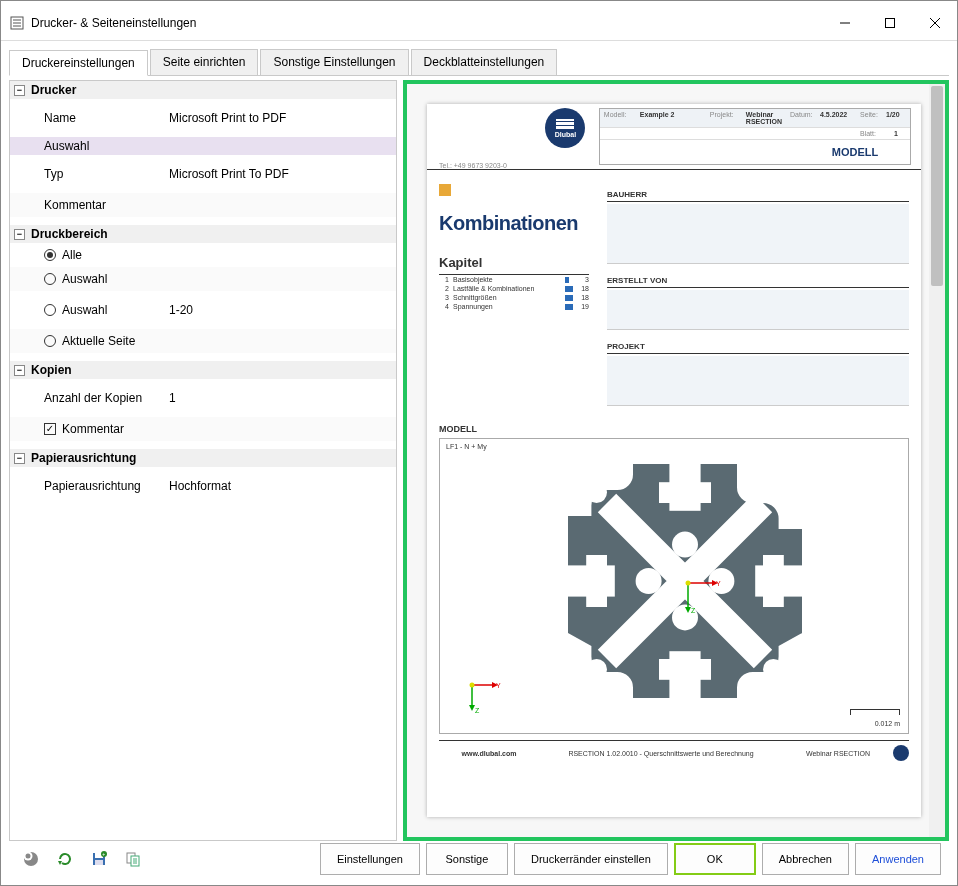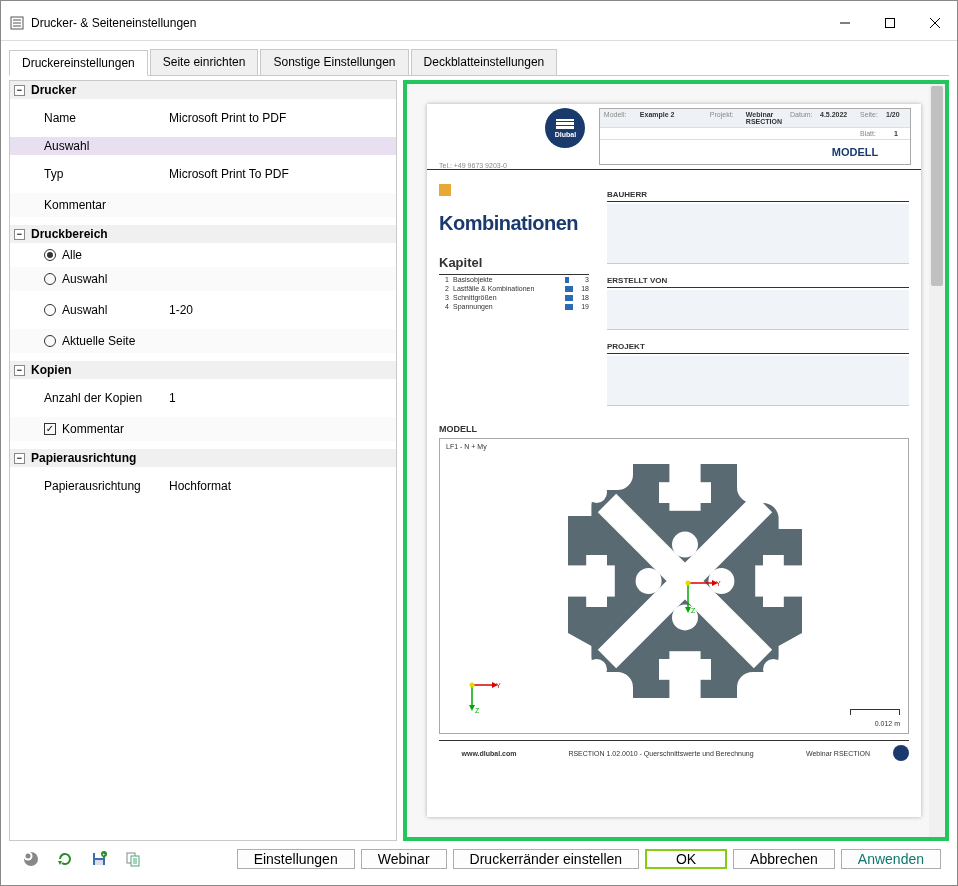--- a/index.html
+++ b/index.html
@@ -92,7 +92,7 @@
 .bottombar { height: 36px; display: flex; align-items: center; padding: 4px 8px; gap: 6px; }
 .iconbtn { width: 28px; height: 28px; display: flex; align-items: center; justify-content: center; border: 1px solid transparent; cursor: pointer; }
 .spacer { flex: 1; }
-.btn { min-width: 82px; height: 20px; padding: 0 16px; font-size: 14px; background: #fdfdfd; border: 1px solid #adadad; cursor: pointer; }
+.btn { min-width: 82px; height: 32px; padding: 0 16px; font-size: 11px; background: #fdfdfd; border: 1px solid #adadad; cursor: pointer; }
 .btn.primary { border: 2px solid #84cc16; }
 .btn:disabled { color: #0f766e; }
 </style>

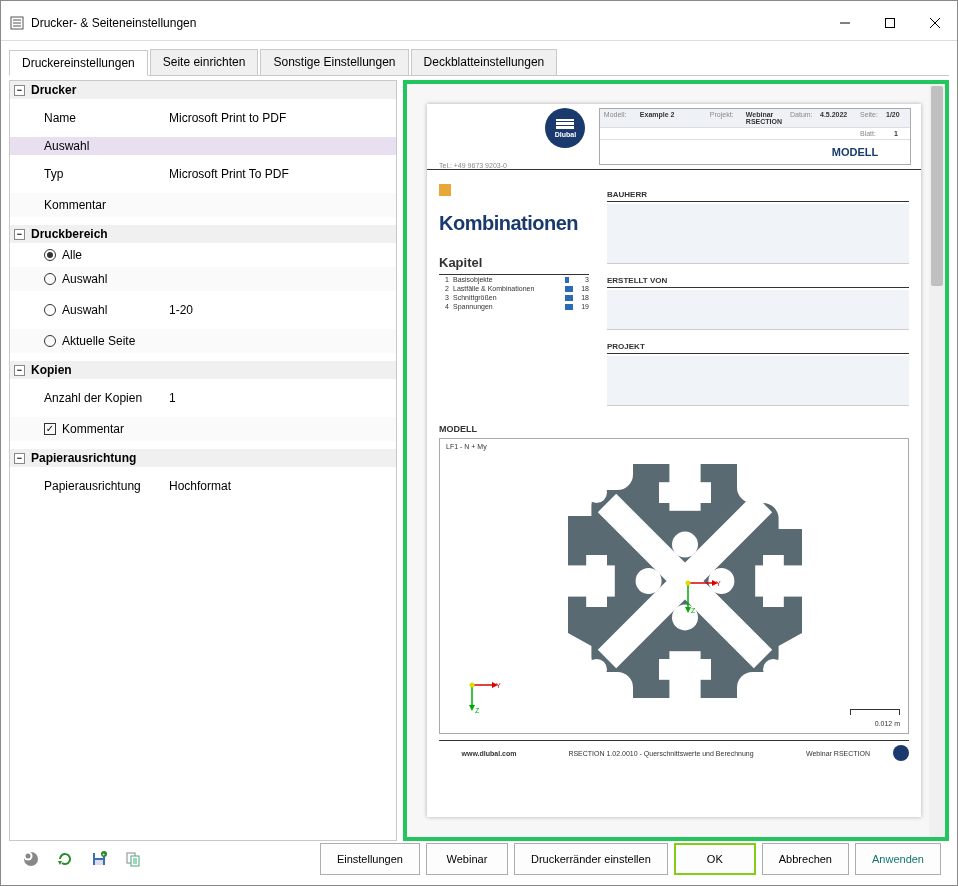--- a/index.html
+++ b/index.html
@@ -425,7 +425,7 @@
     </div>
     <div class="spacer"></div>
     <button class="btn">Einstellungen</button>
-    <button class="btn">Webinar</button>
+    <button class="btn">Sonstige</button>
     <button class="btn" style="min-width:140px;">Druckerränder einstellen</button>
     <button class="btn primary">OK</button>
     <button class="btn">Abbrechen</button>

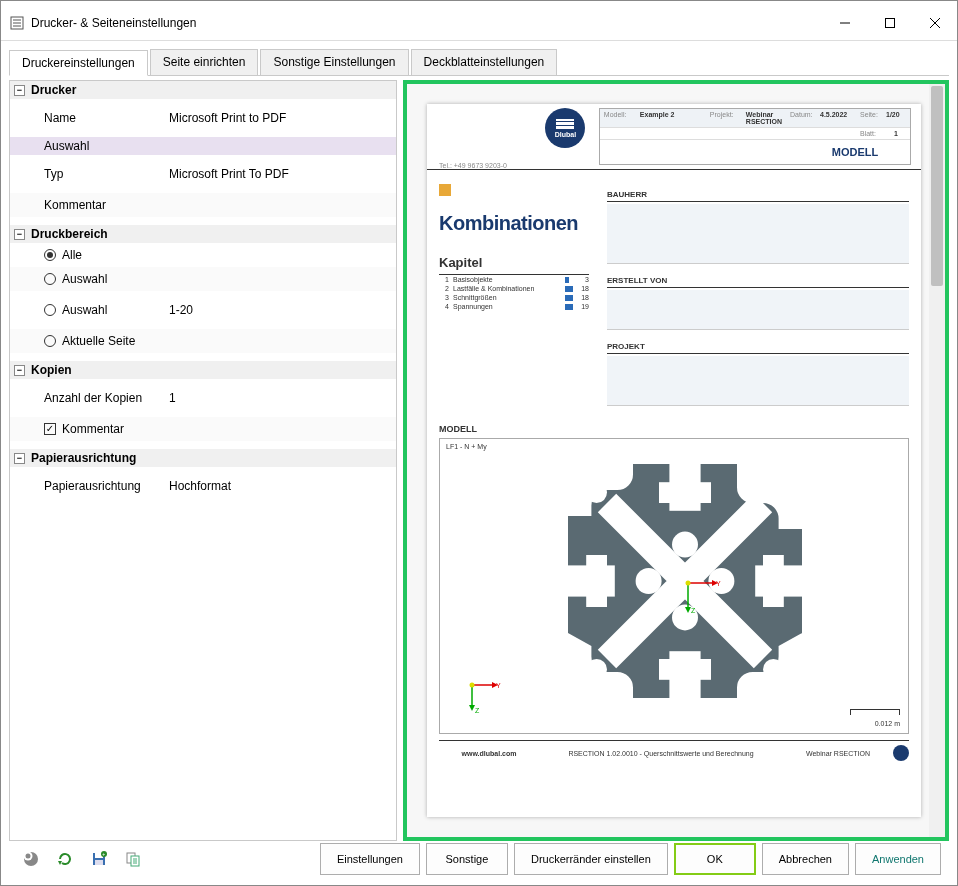--- a/index.html
+++ b/index.html
@@ -94,7 +94,7 @@
 .spacer { flex: 1; }
 .btn { min-width: 82px; height: 32px; padding: 0 16px; font-size: 11px; background: #fdfdfd; border: 1px solid #adadad; cursor: pointer; }
 .btn.primary { border: 2px solid #84cc16; }
-.btn:disabled { color: #0f766e; }
+.btn:disabled { color: #1d4ed8; }
 </style>
 </head>
 <body>

